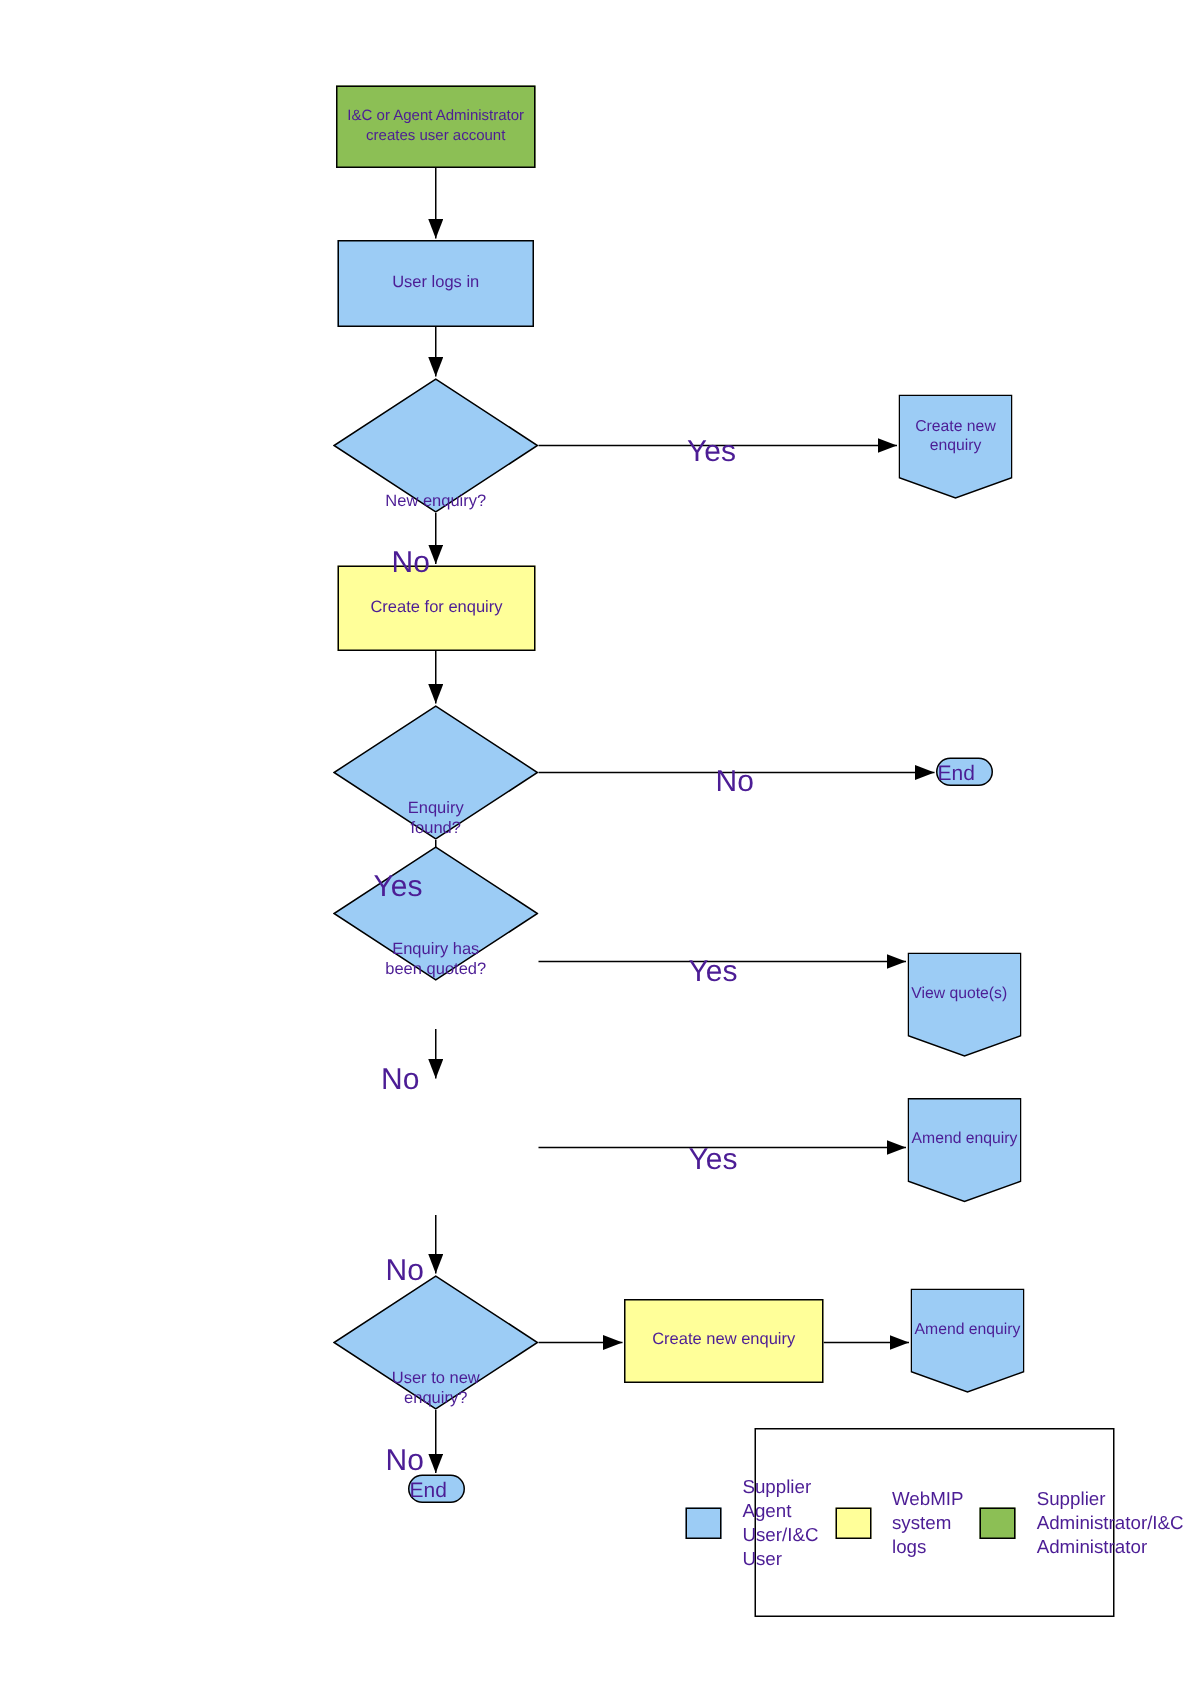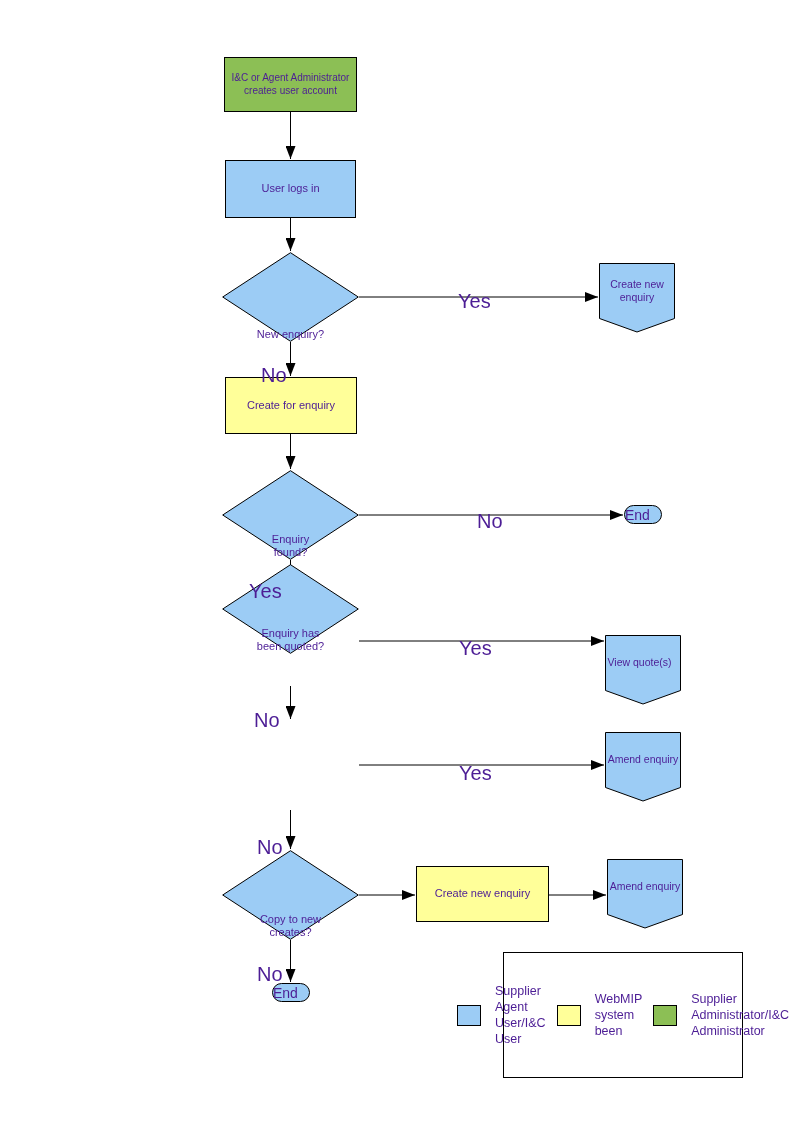--- a/index.html
+++ b/index.html
@@ -105,7 +105,7 @@
       <polygon points="68.5,0.7 136.3,45 68.5,89.3 0.7,45" stroke="#000" stroke-width="1" fill="#9CCCF5"></polygon>
     </svg>
     <div class="lbl">
-        <span>Copy to new creates?</span>
+        <span>User to new enquiry?</span>
       </div>
   </div>
 

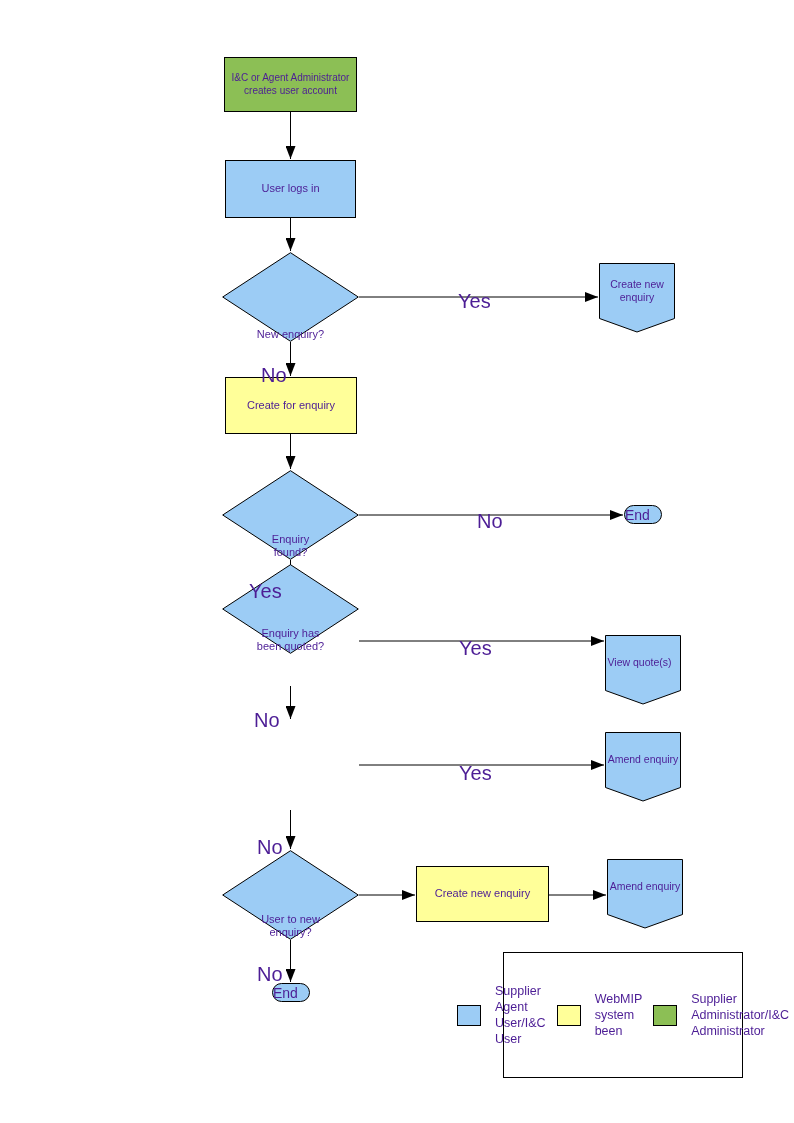--- a/index.html
+++ b/index.html
@@ -170,7 +170,7 @@
     </div>
     <div class="lrow">
       <span class="lswatch" style="background-color: rgb(255, 255, 153);"></span>
-      <span class="llabel">WebMIP system been</span>
+      <span class="llabel">WebMIP system logs</span>
     </div>
     <div class="lrow">
       <span class="lswatch" style="background-color: rgb(140, 191, 85);"></span>

